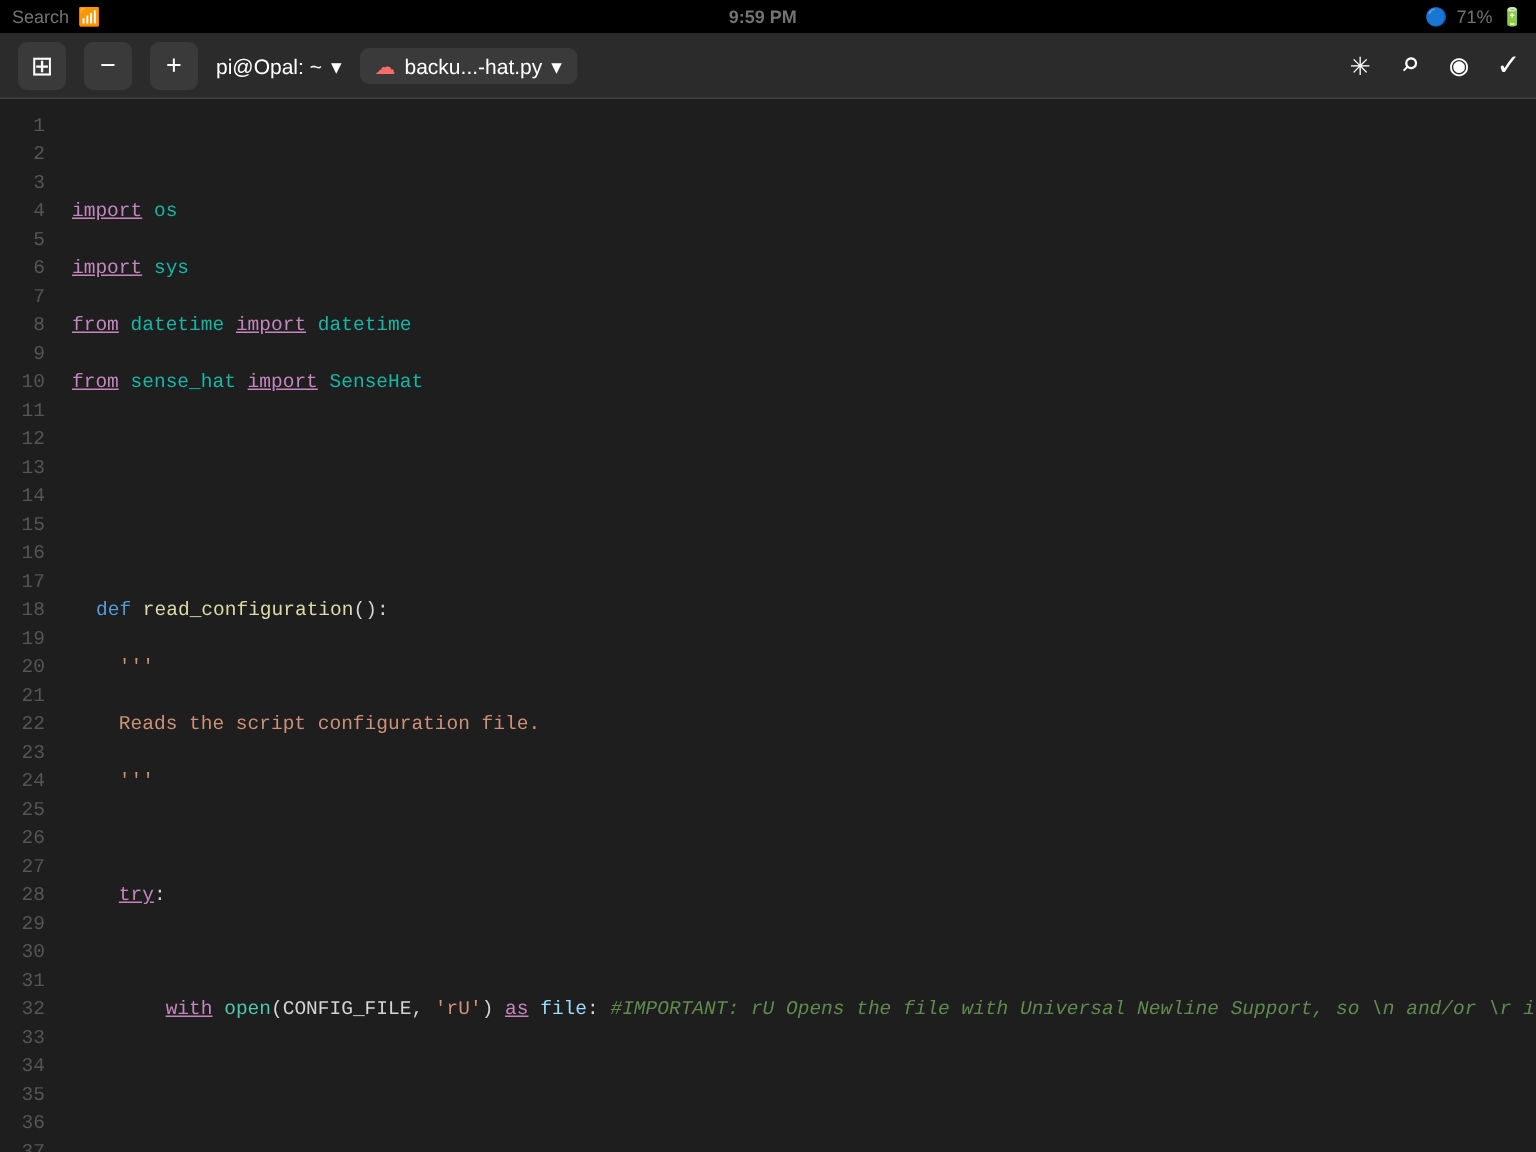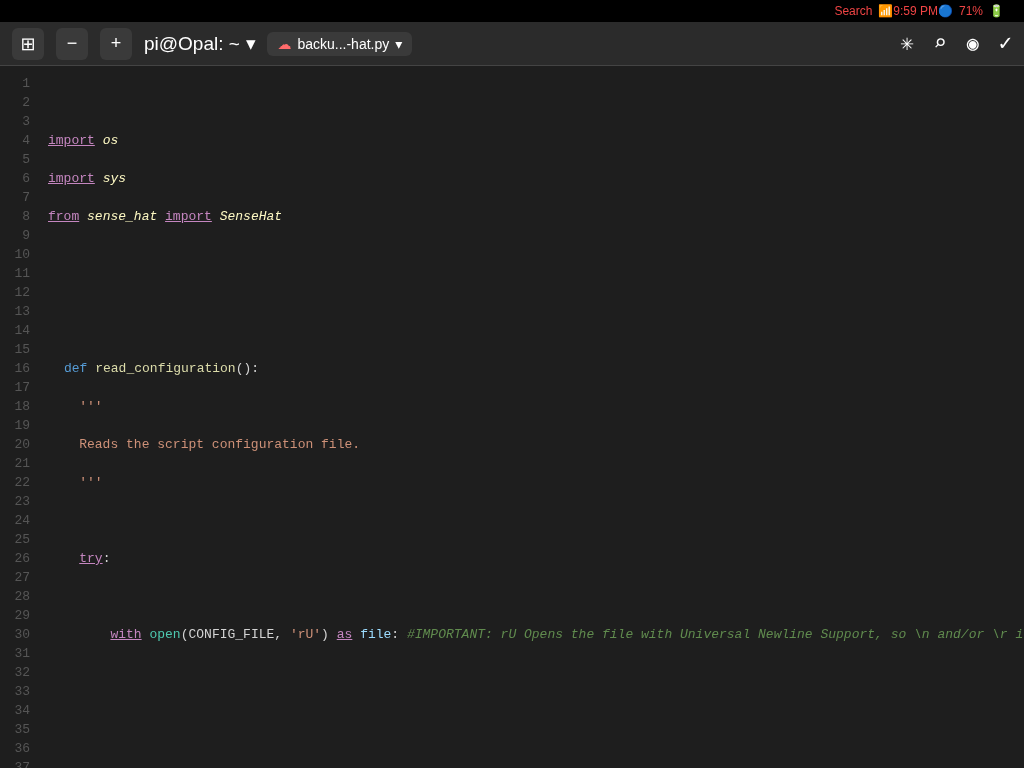--- a/index.html
+++ b/index.html
@@ -17,12 +17,12 @@
     
     #status-bar {
       background: #000;
-      color: #ef4444;
+      color: #737373;
       height: 22px;
       display: flex;
       align-items: center;
-      justify-content: flex-end;
-      padding: 0 20px;
+      justify-content: space-between;
+      padding: 0 8px;
       font-size: 12px;
       font-family: -apple-system, sans-serif;
       flex-shrink: 0;

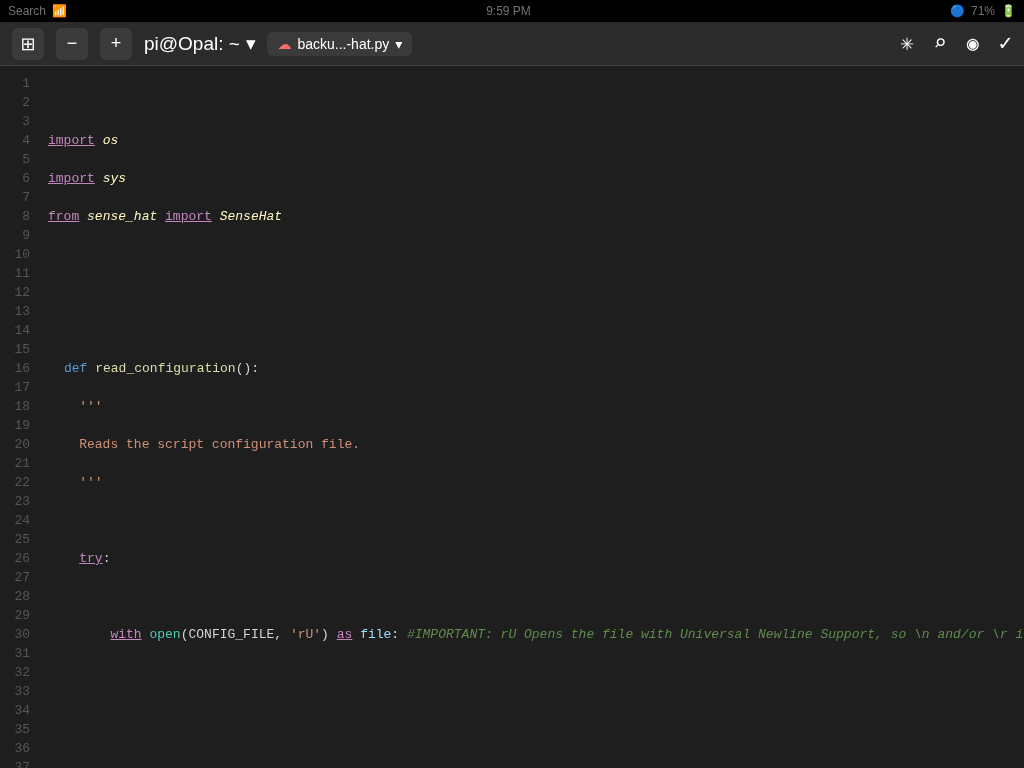--- a/index.html
+++ b/index.html
@@ -28,7 +28,7 @@
       flex-shrink: 0;
     }
     #status-left { display: flex; align-items: center; gap: 6px; }
-    #status-center { font-weight: 400; }
+    #status-center { font-weight: 700; }
     #status-right { display: flex; align-items: center; gap: 6px; }
 
     

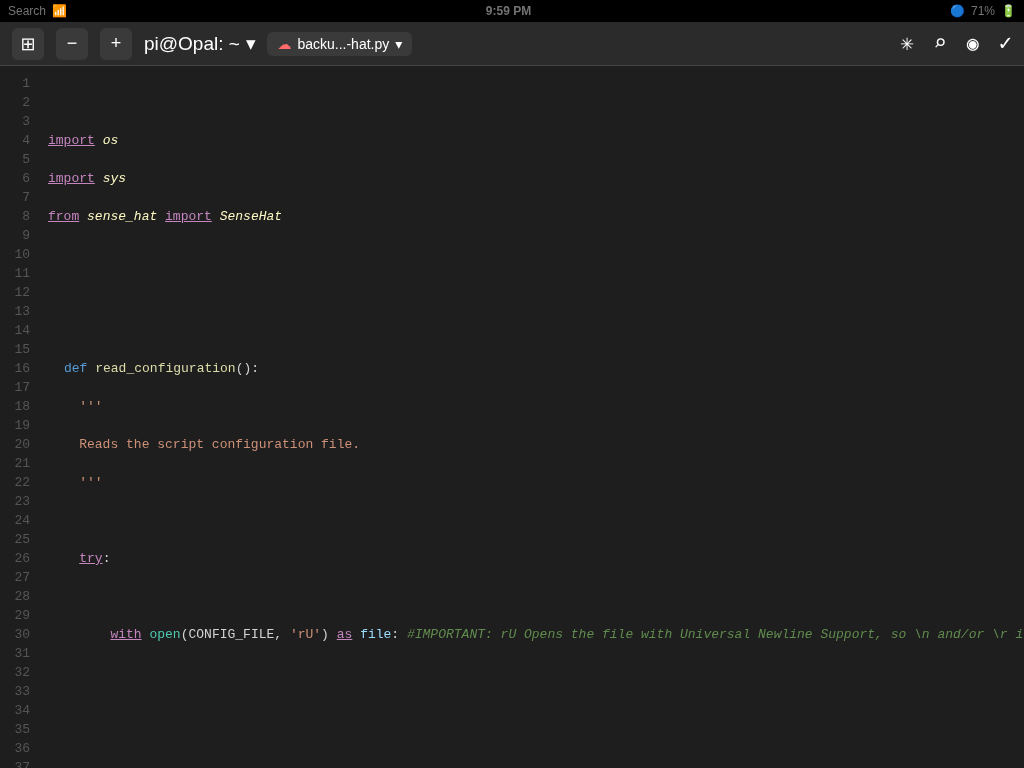--- a/index.html
+++ b/index.html
@@ -61,7 +61,7 @@
       gap: 6px;
       color: #fff;
       font-family: -apple-system, sans-serif;
-      font-size: 19px;
+      font-size: 14px;
     }
     #file-tab {
       display: flex;

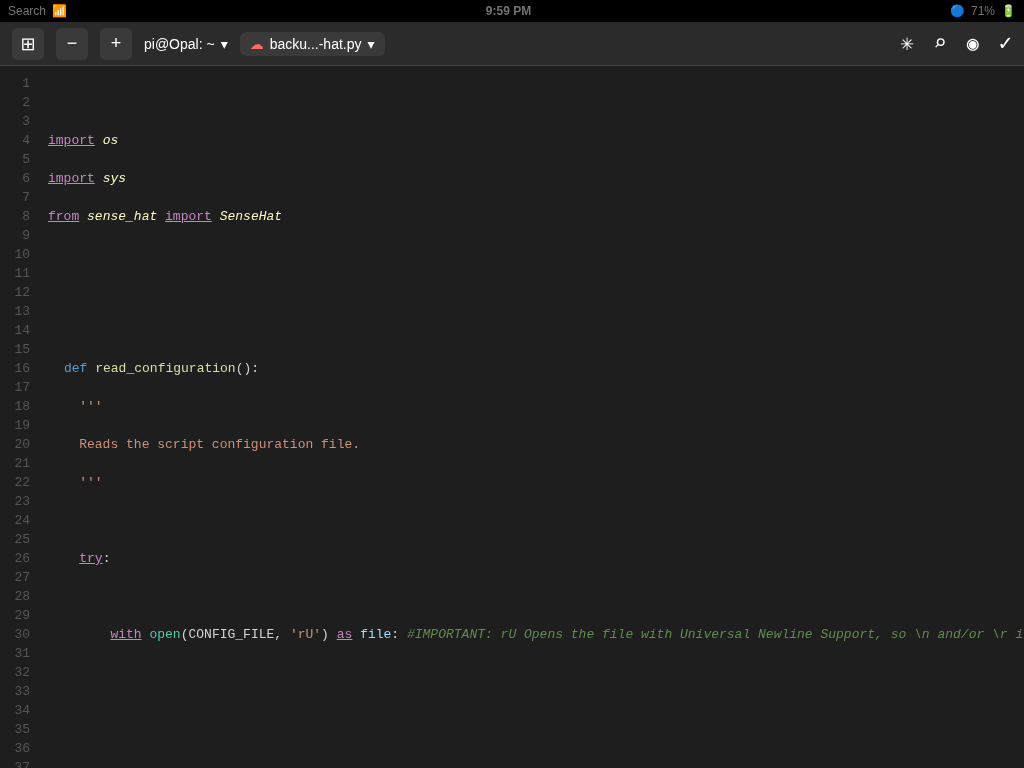--- a/index.html
+++ b/index.html
@@ -124,7 +124,7 @@
     .builtin { color: #4ec9b0; } 
     .shebang { color: #608b4e; }
     .plain { color: #d4d4d4; }
-    .module { color: #fef9c3; font-style: italic; }
+    .module { color: #14b8a6; }
     .param { color: #9cdcfe; }
 
     .line { display: block; min-height: 19px; }

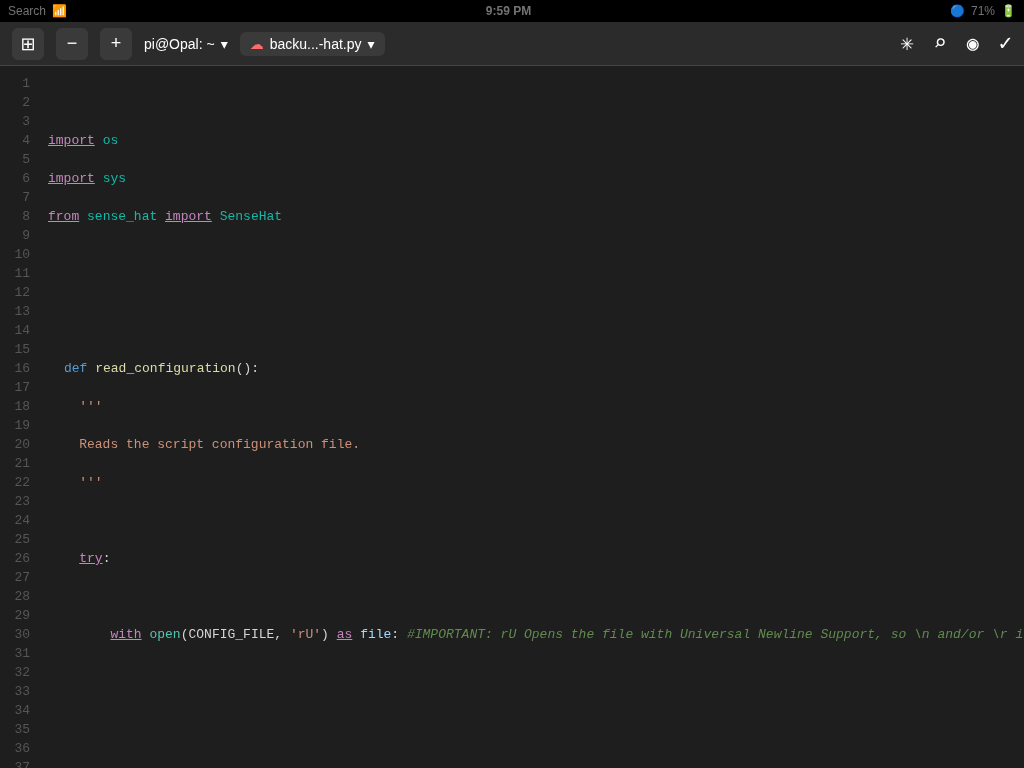--- a/index.html
+++ b/index.html
@@ -215,6 +215,7 @@
 <span class="line"></span>
 <span class="line"><span class="kw">import</span> <span class="module">os</span></span>
 <span class="line"><span class="kw">import</span> <span class="module">sys</span></span>
+<span class="line"><span class="kw">from</span> <span class="module">datetime</span> <span class="kw">import</span> <span class="module">datetime</span></span>
 <span class="line"><span class="kw">from</span> <span class="module">sense_hat</span> <span class="kw">import</span> <span class="module">SenseHat</span></span>
 <span class="line"></span>
 <span class="line"></span>

